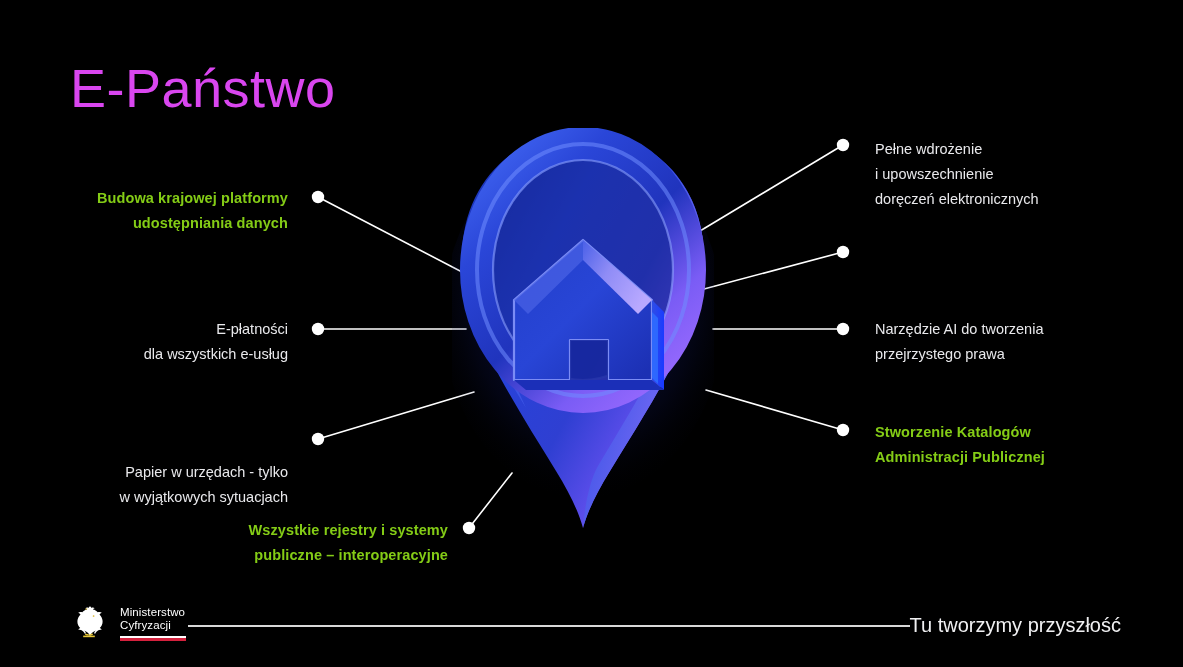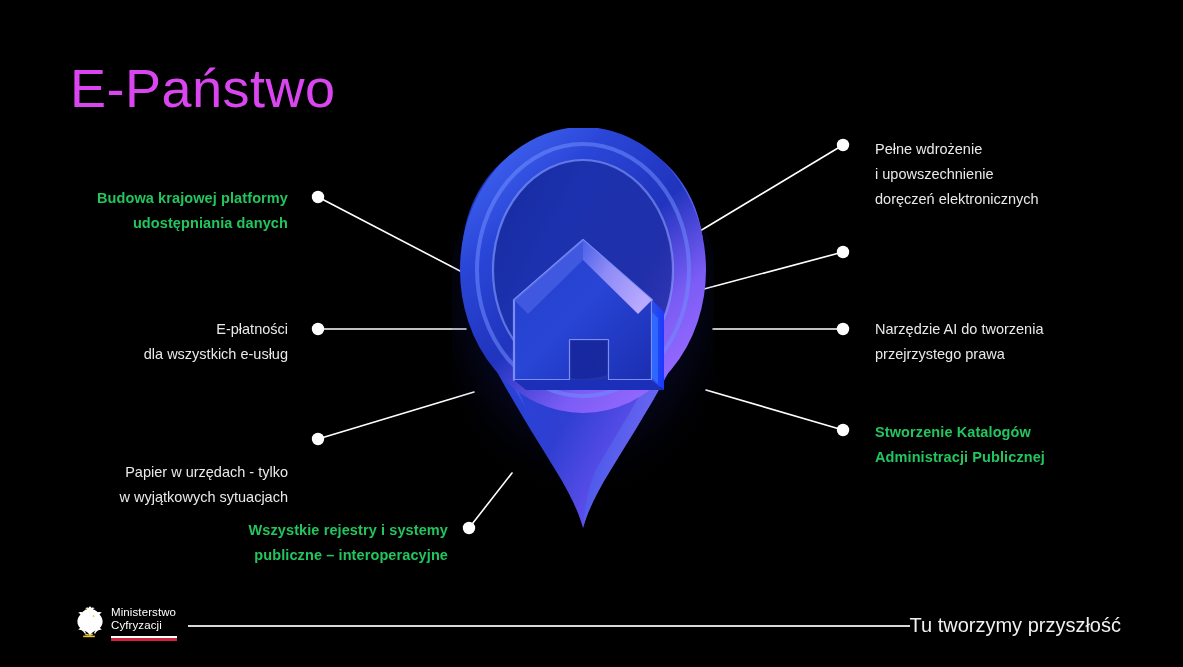--- a/index.html
+++ b/index.html
@@ -54,7 +54,7 @@
   .label.right { text-align: left; }
   .label.left  { text-align: right; }
   .label.accent {
-    color: #22c55e;
+    color: #84cc16;
     font-weight: bold;
     letter-spacing: 0.1px;
   }

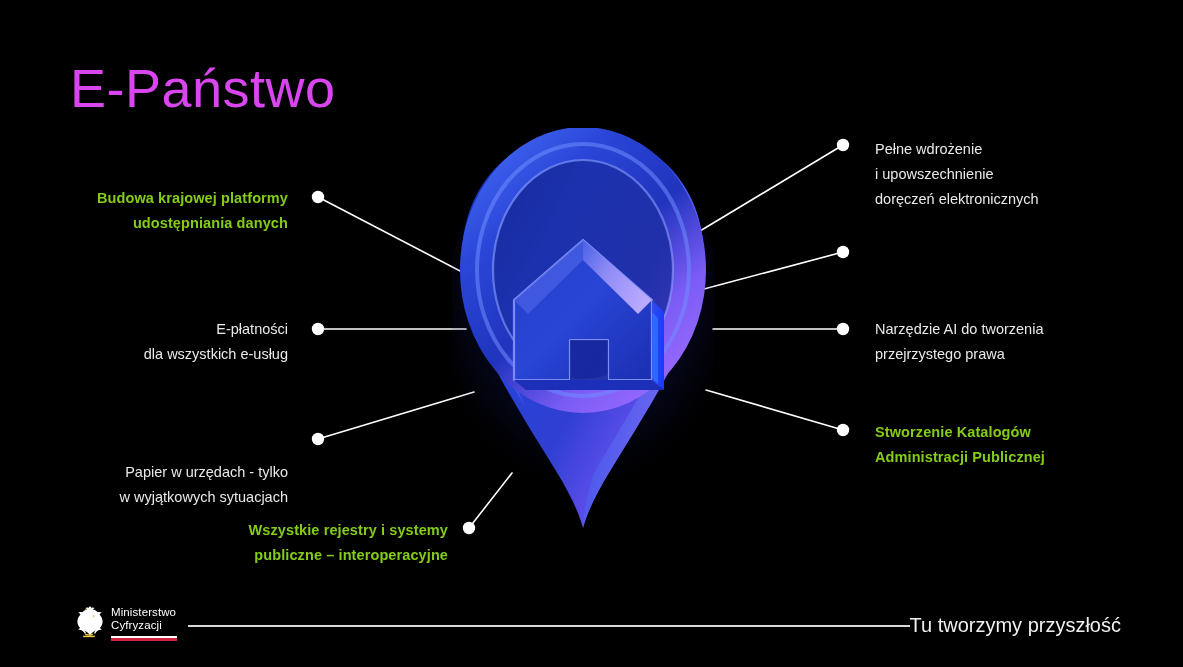--- a/index.html
+++ b/index.html
@@ -93,7 +93,7 @@
     height: 44px;
     display: flex;
     align-items: center;
-    gap: 5px;
+    gap: 14px;
   }
   .logo-eagle { width: 34px; height: 40px; display: block; }
   .logo-textblock { display: flex; flex-direction: column; justify-content: center; }

